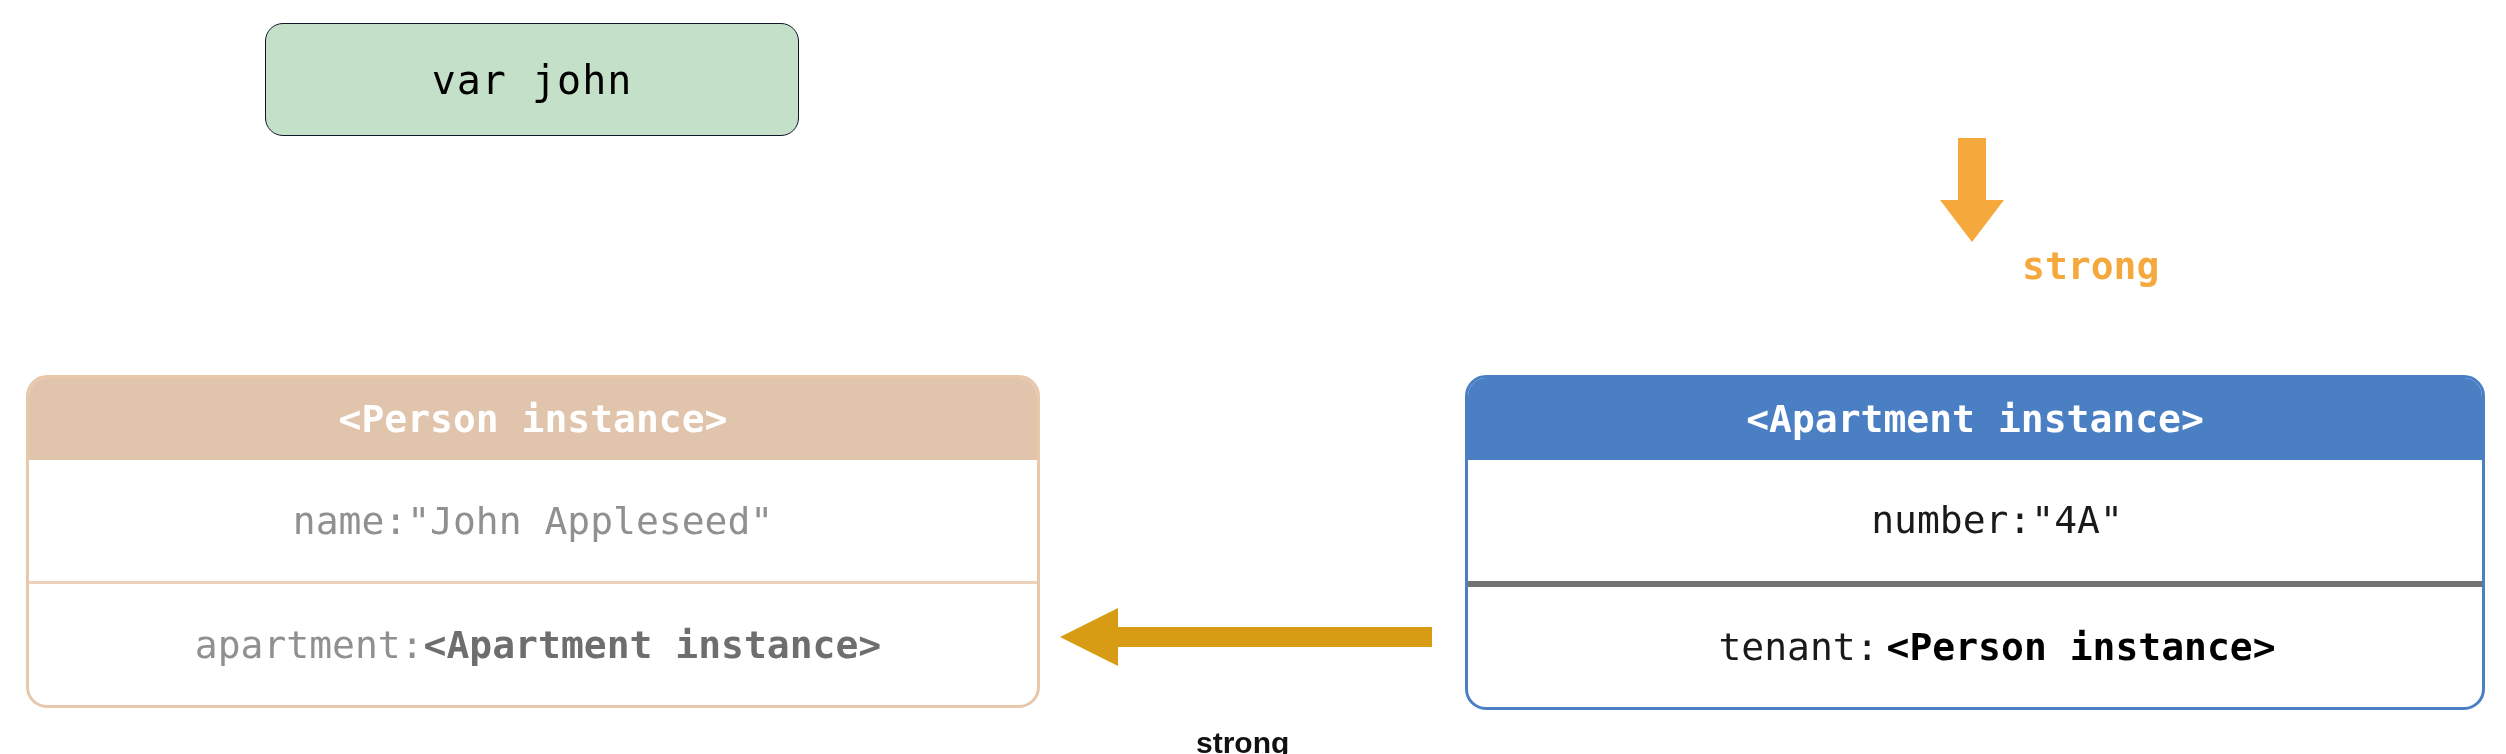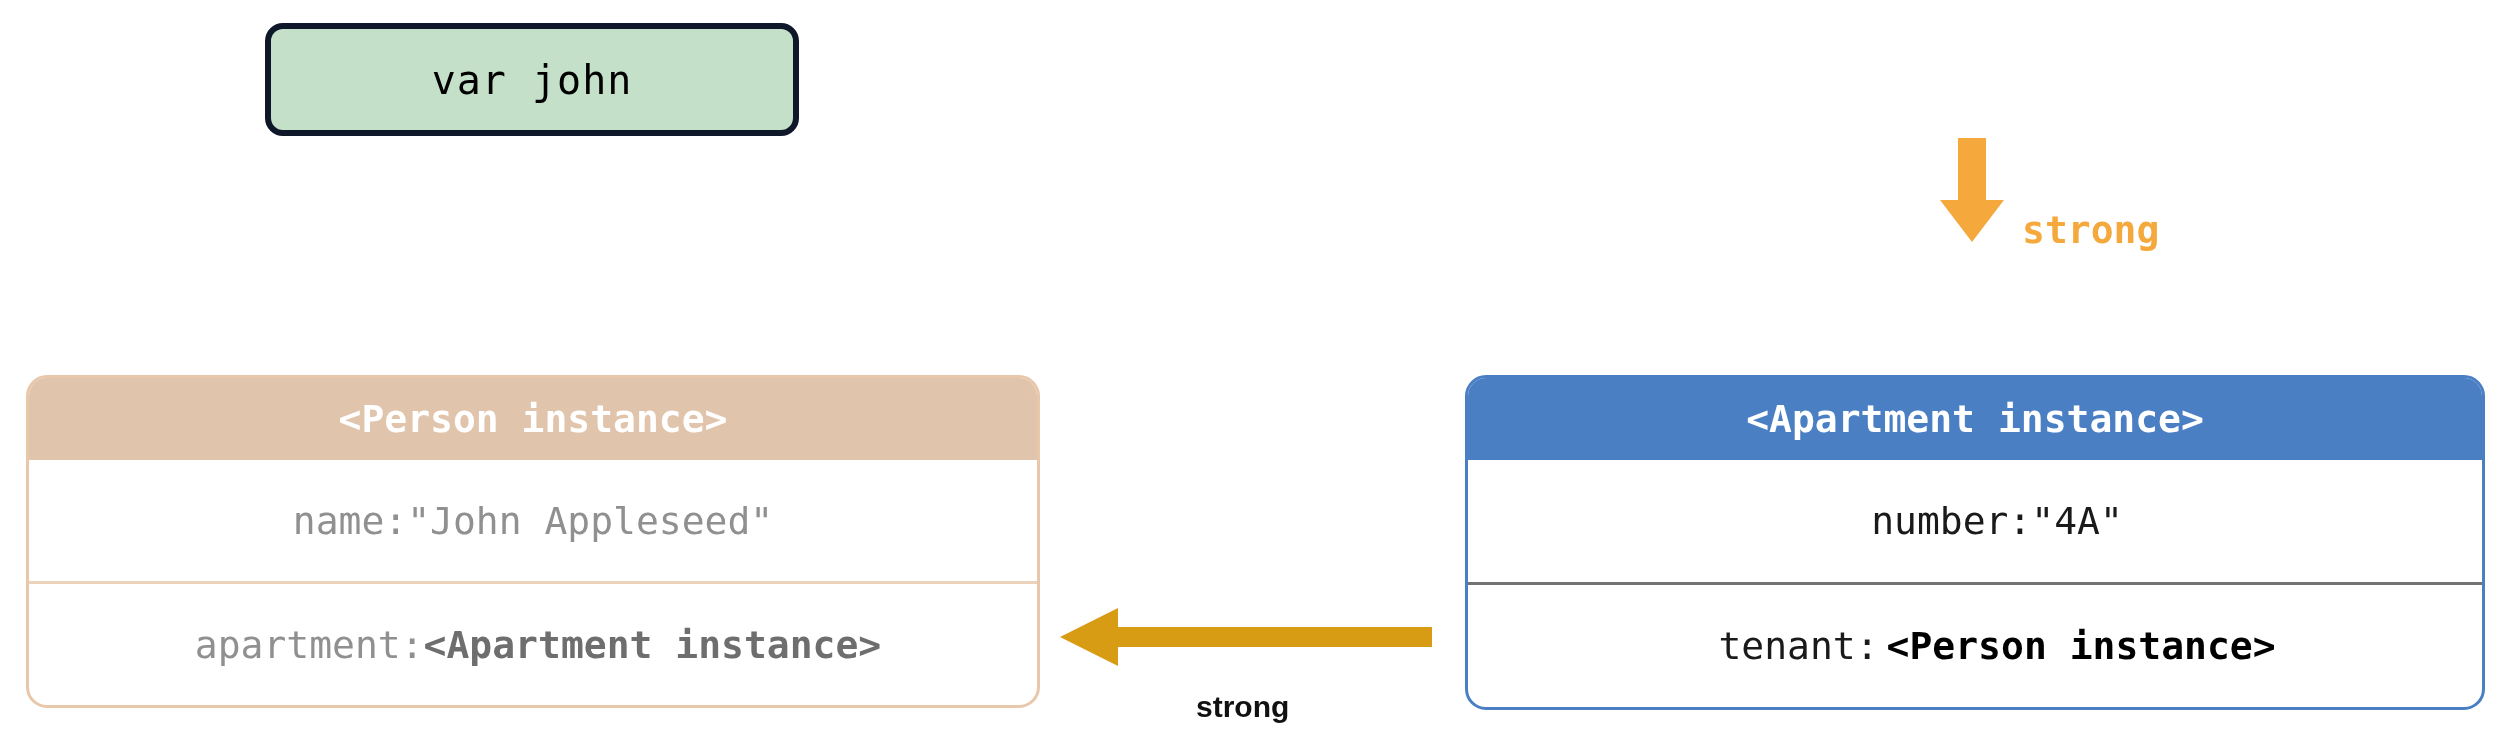--- a/index.html
+++ b/index.html
@@ -22,7 +22,7 @@
   .var-box {
     position: absolute;
     background: #c5e0c8;
-    border: 6px solid #0f172a;
+    border: 1px solid #0f172a;
     border-radius: 18px;
     box-sizing: border-box;
     display: flex;

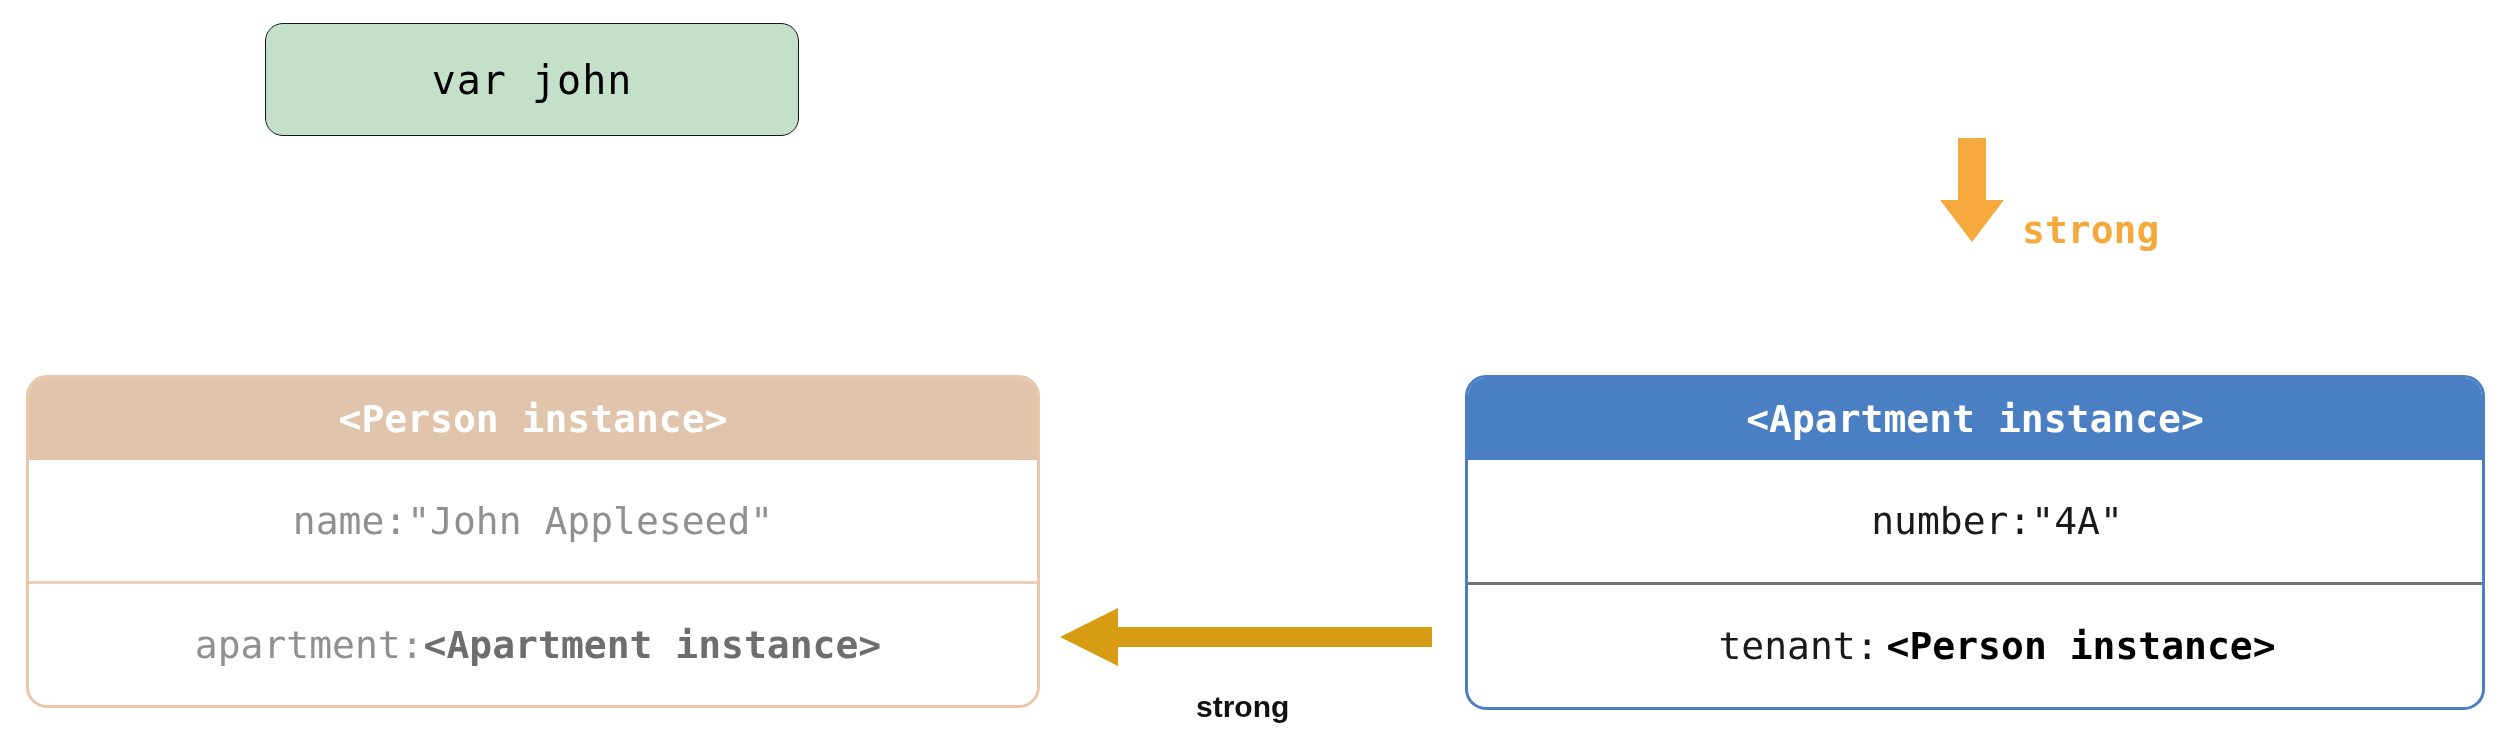--- a/index.html
+++ b/index.html
@@ -101,6 +101,7 @@
   .edge-label {
     position: absolute;
     white-space: nowrap;
+    margin-top: 36px;
   }
   #strong-label {
     left: 2022px;

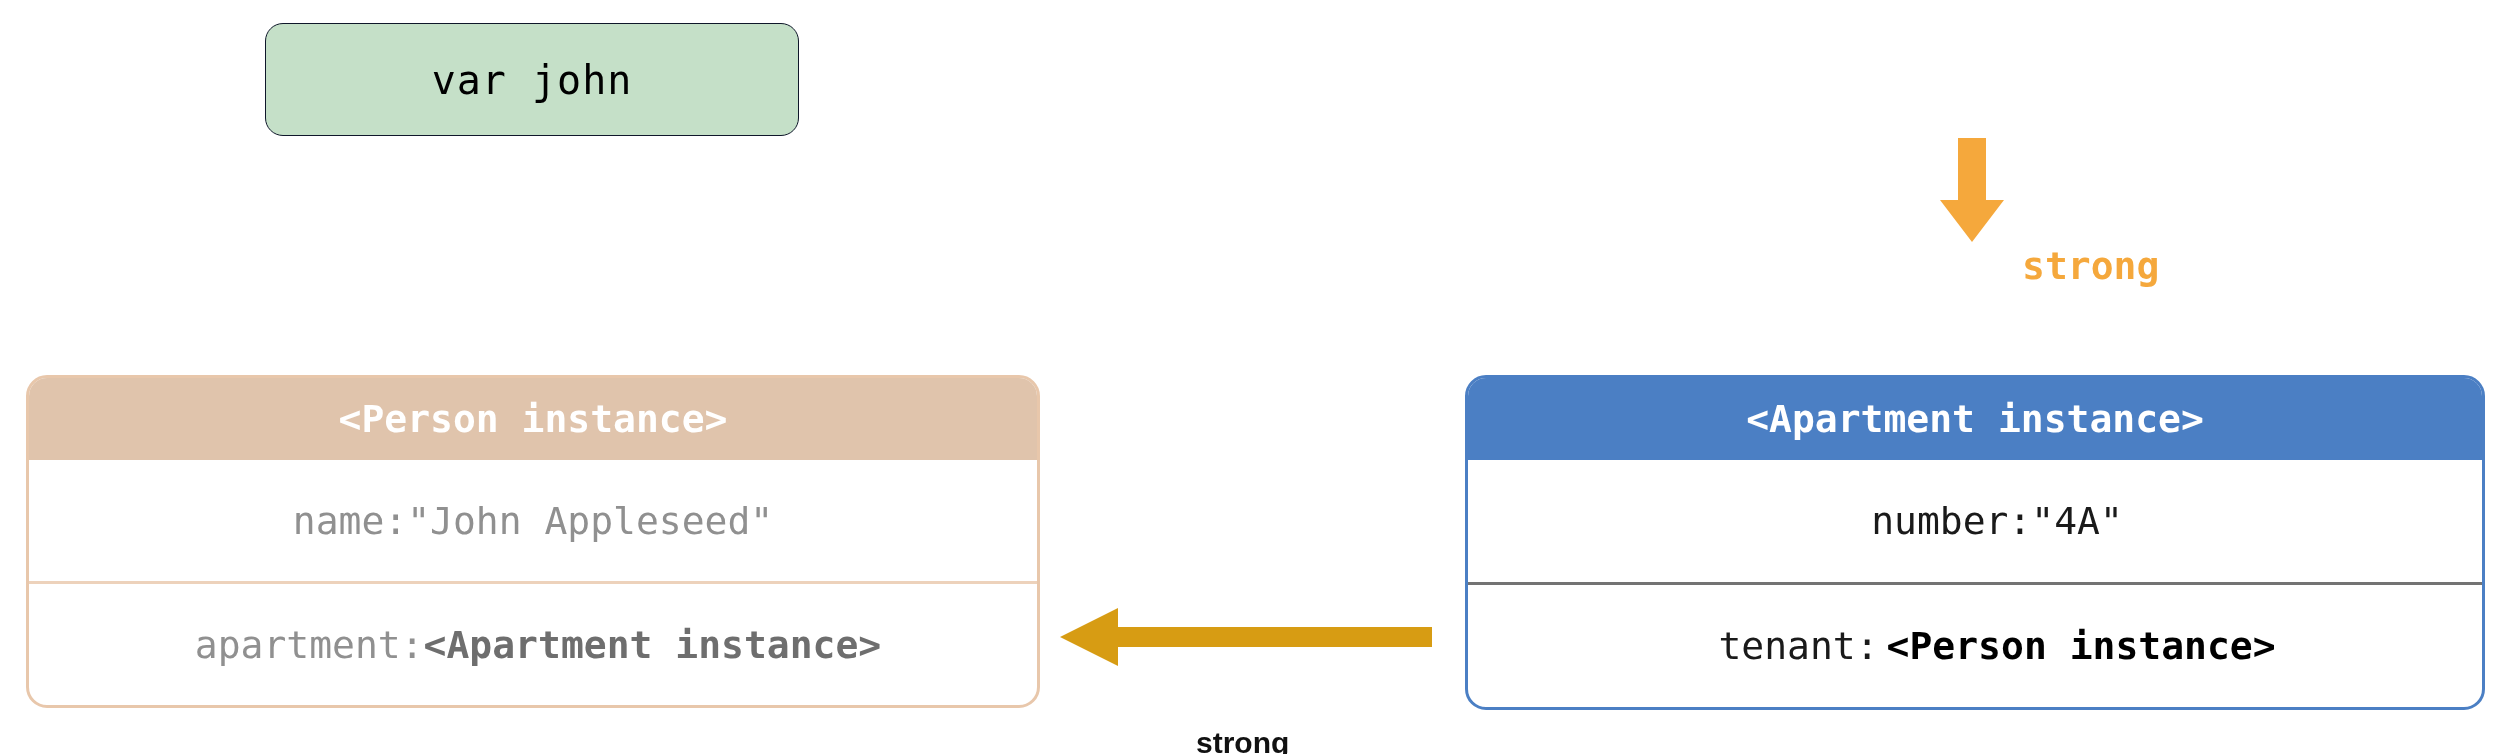--- a/index.html
+++ b/index.html
@@ -87,7 +87,7 @@
   }
   #apartment-box .instance-header { background: #4b7fc4; }
   #apartment-box .instance-row { color: #1a1a1a; padding-left: 44px; }
-  #apartment-box .instance-row.divided { border-top: 3px solid #737373; gap: 8px; }
+  #apartment-box .instance-row.divided { border-top: 6px solid #737373; gap: 8px; }
   #apartment-box .strongref { color: #000000; font-weight: bold; }
 
   

